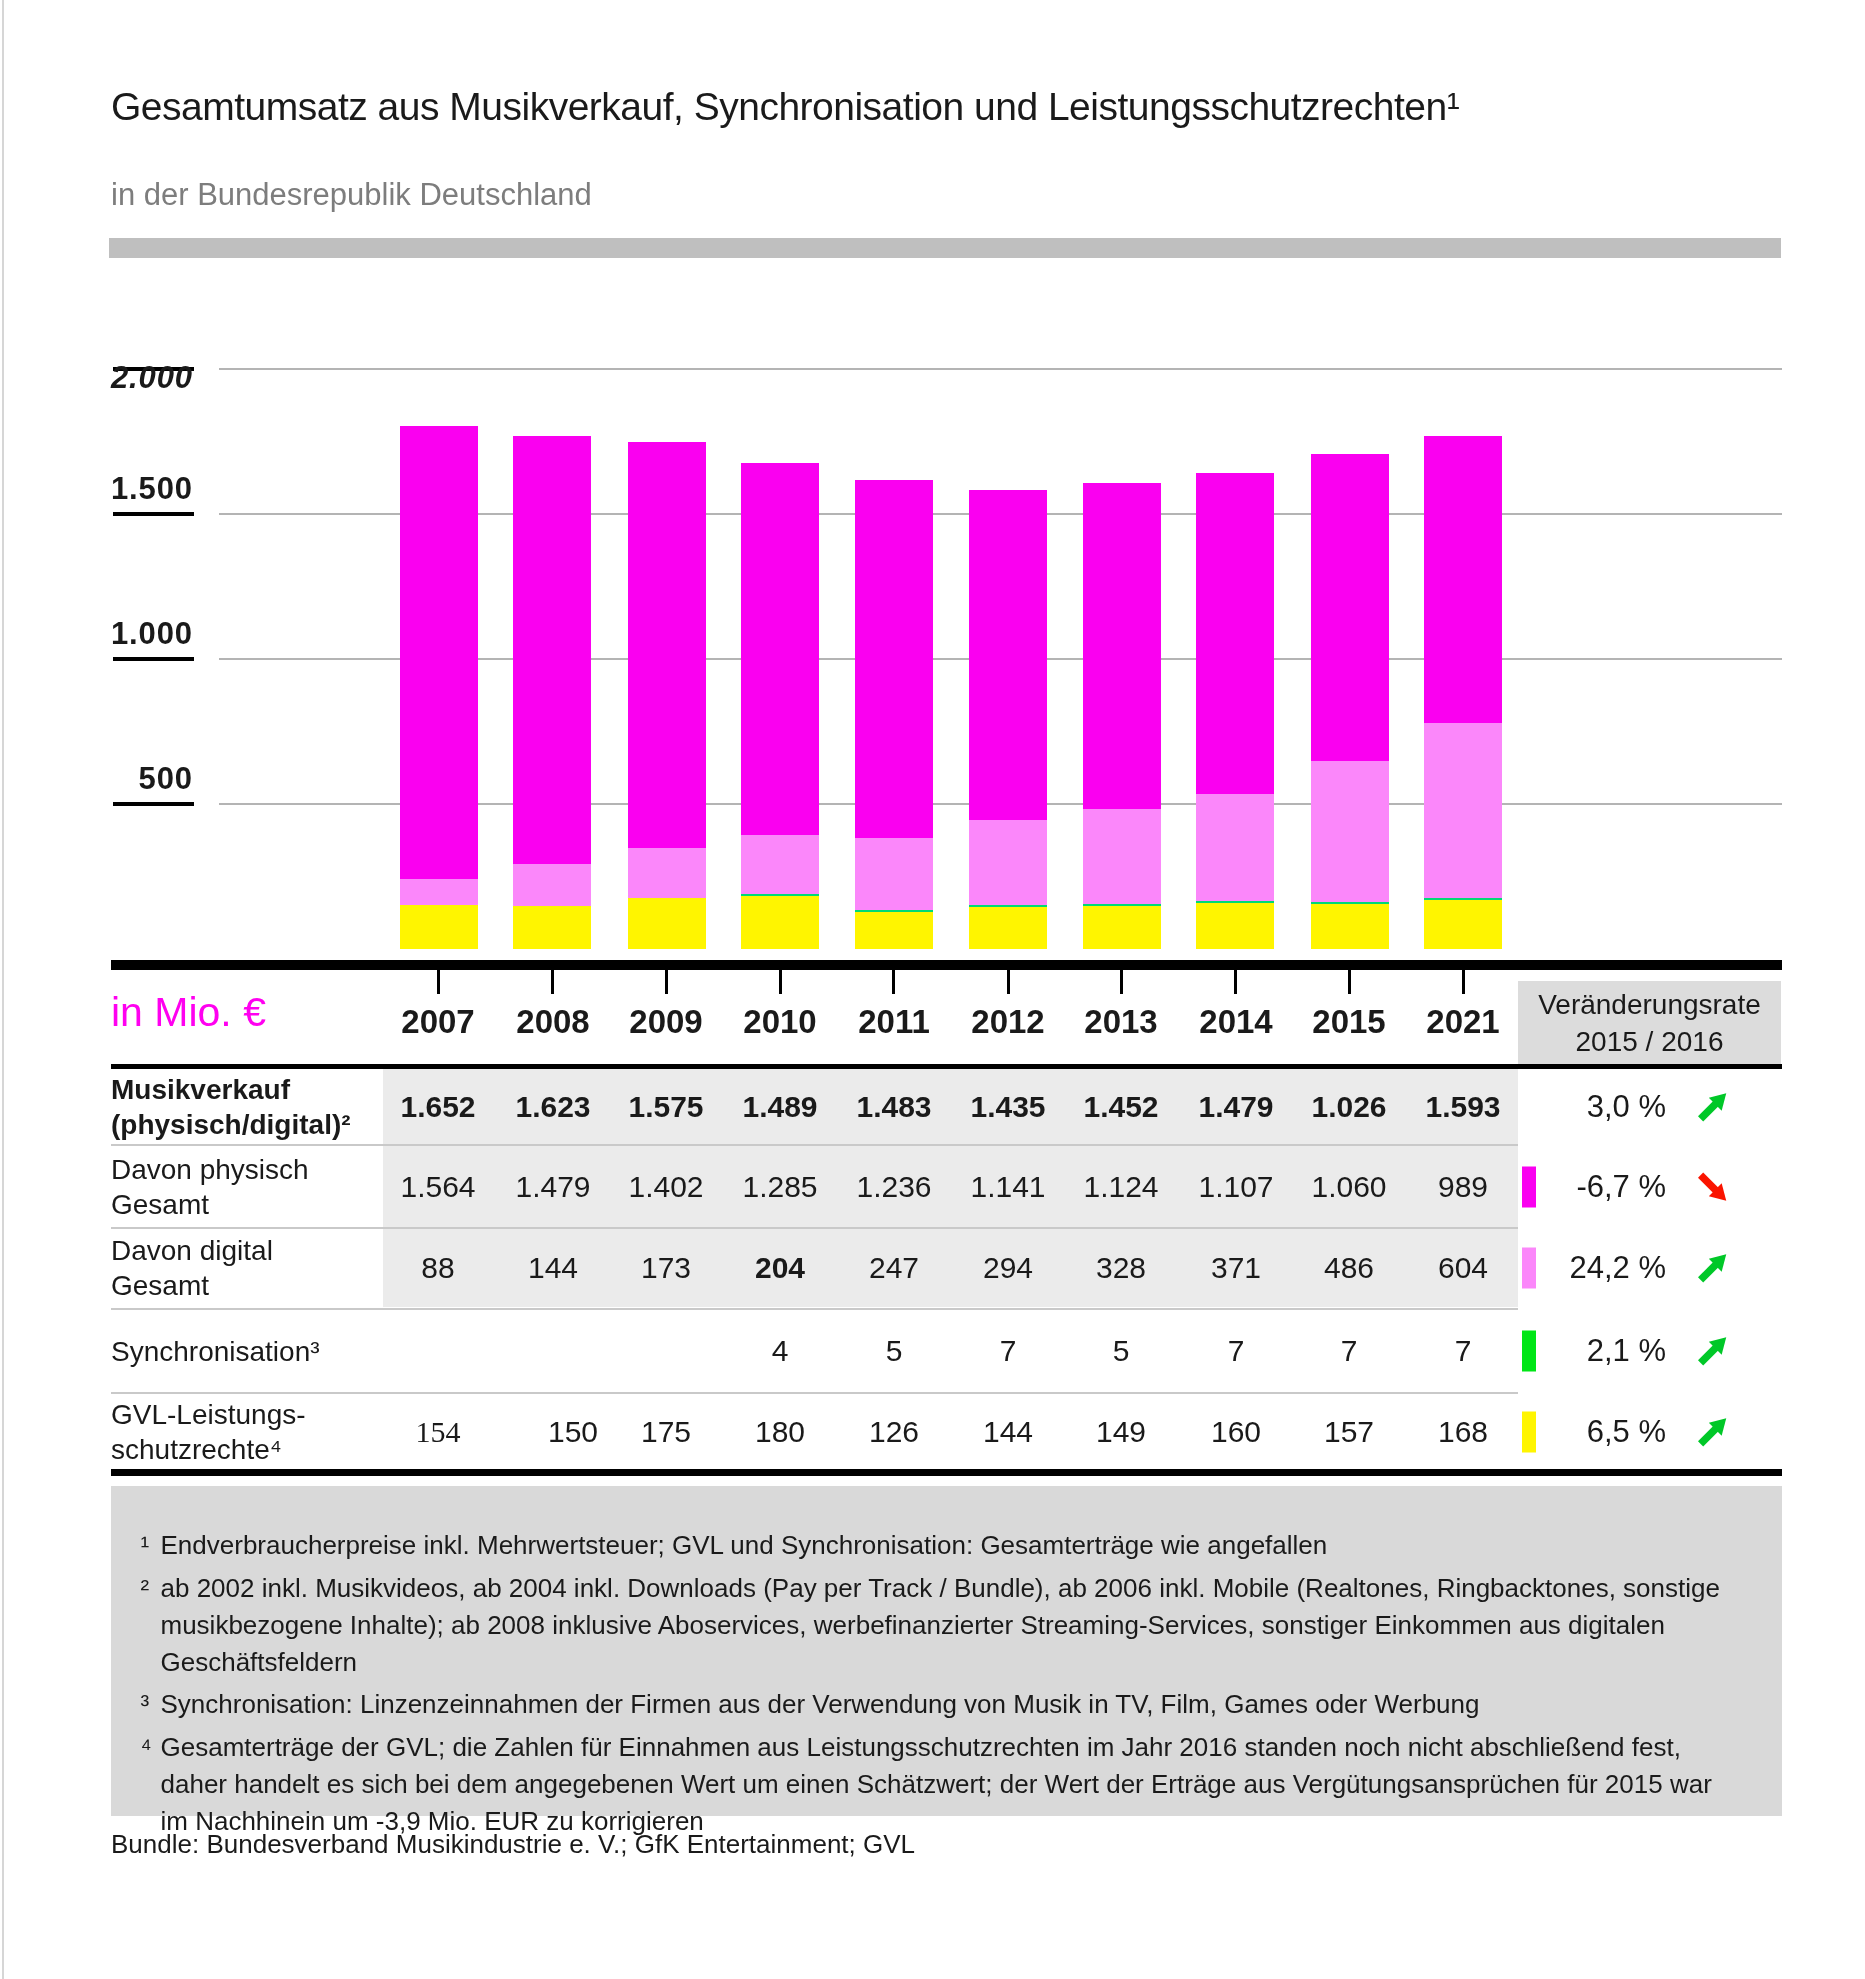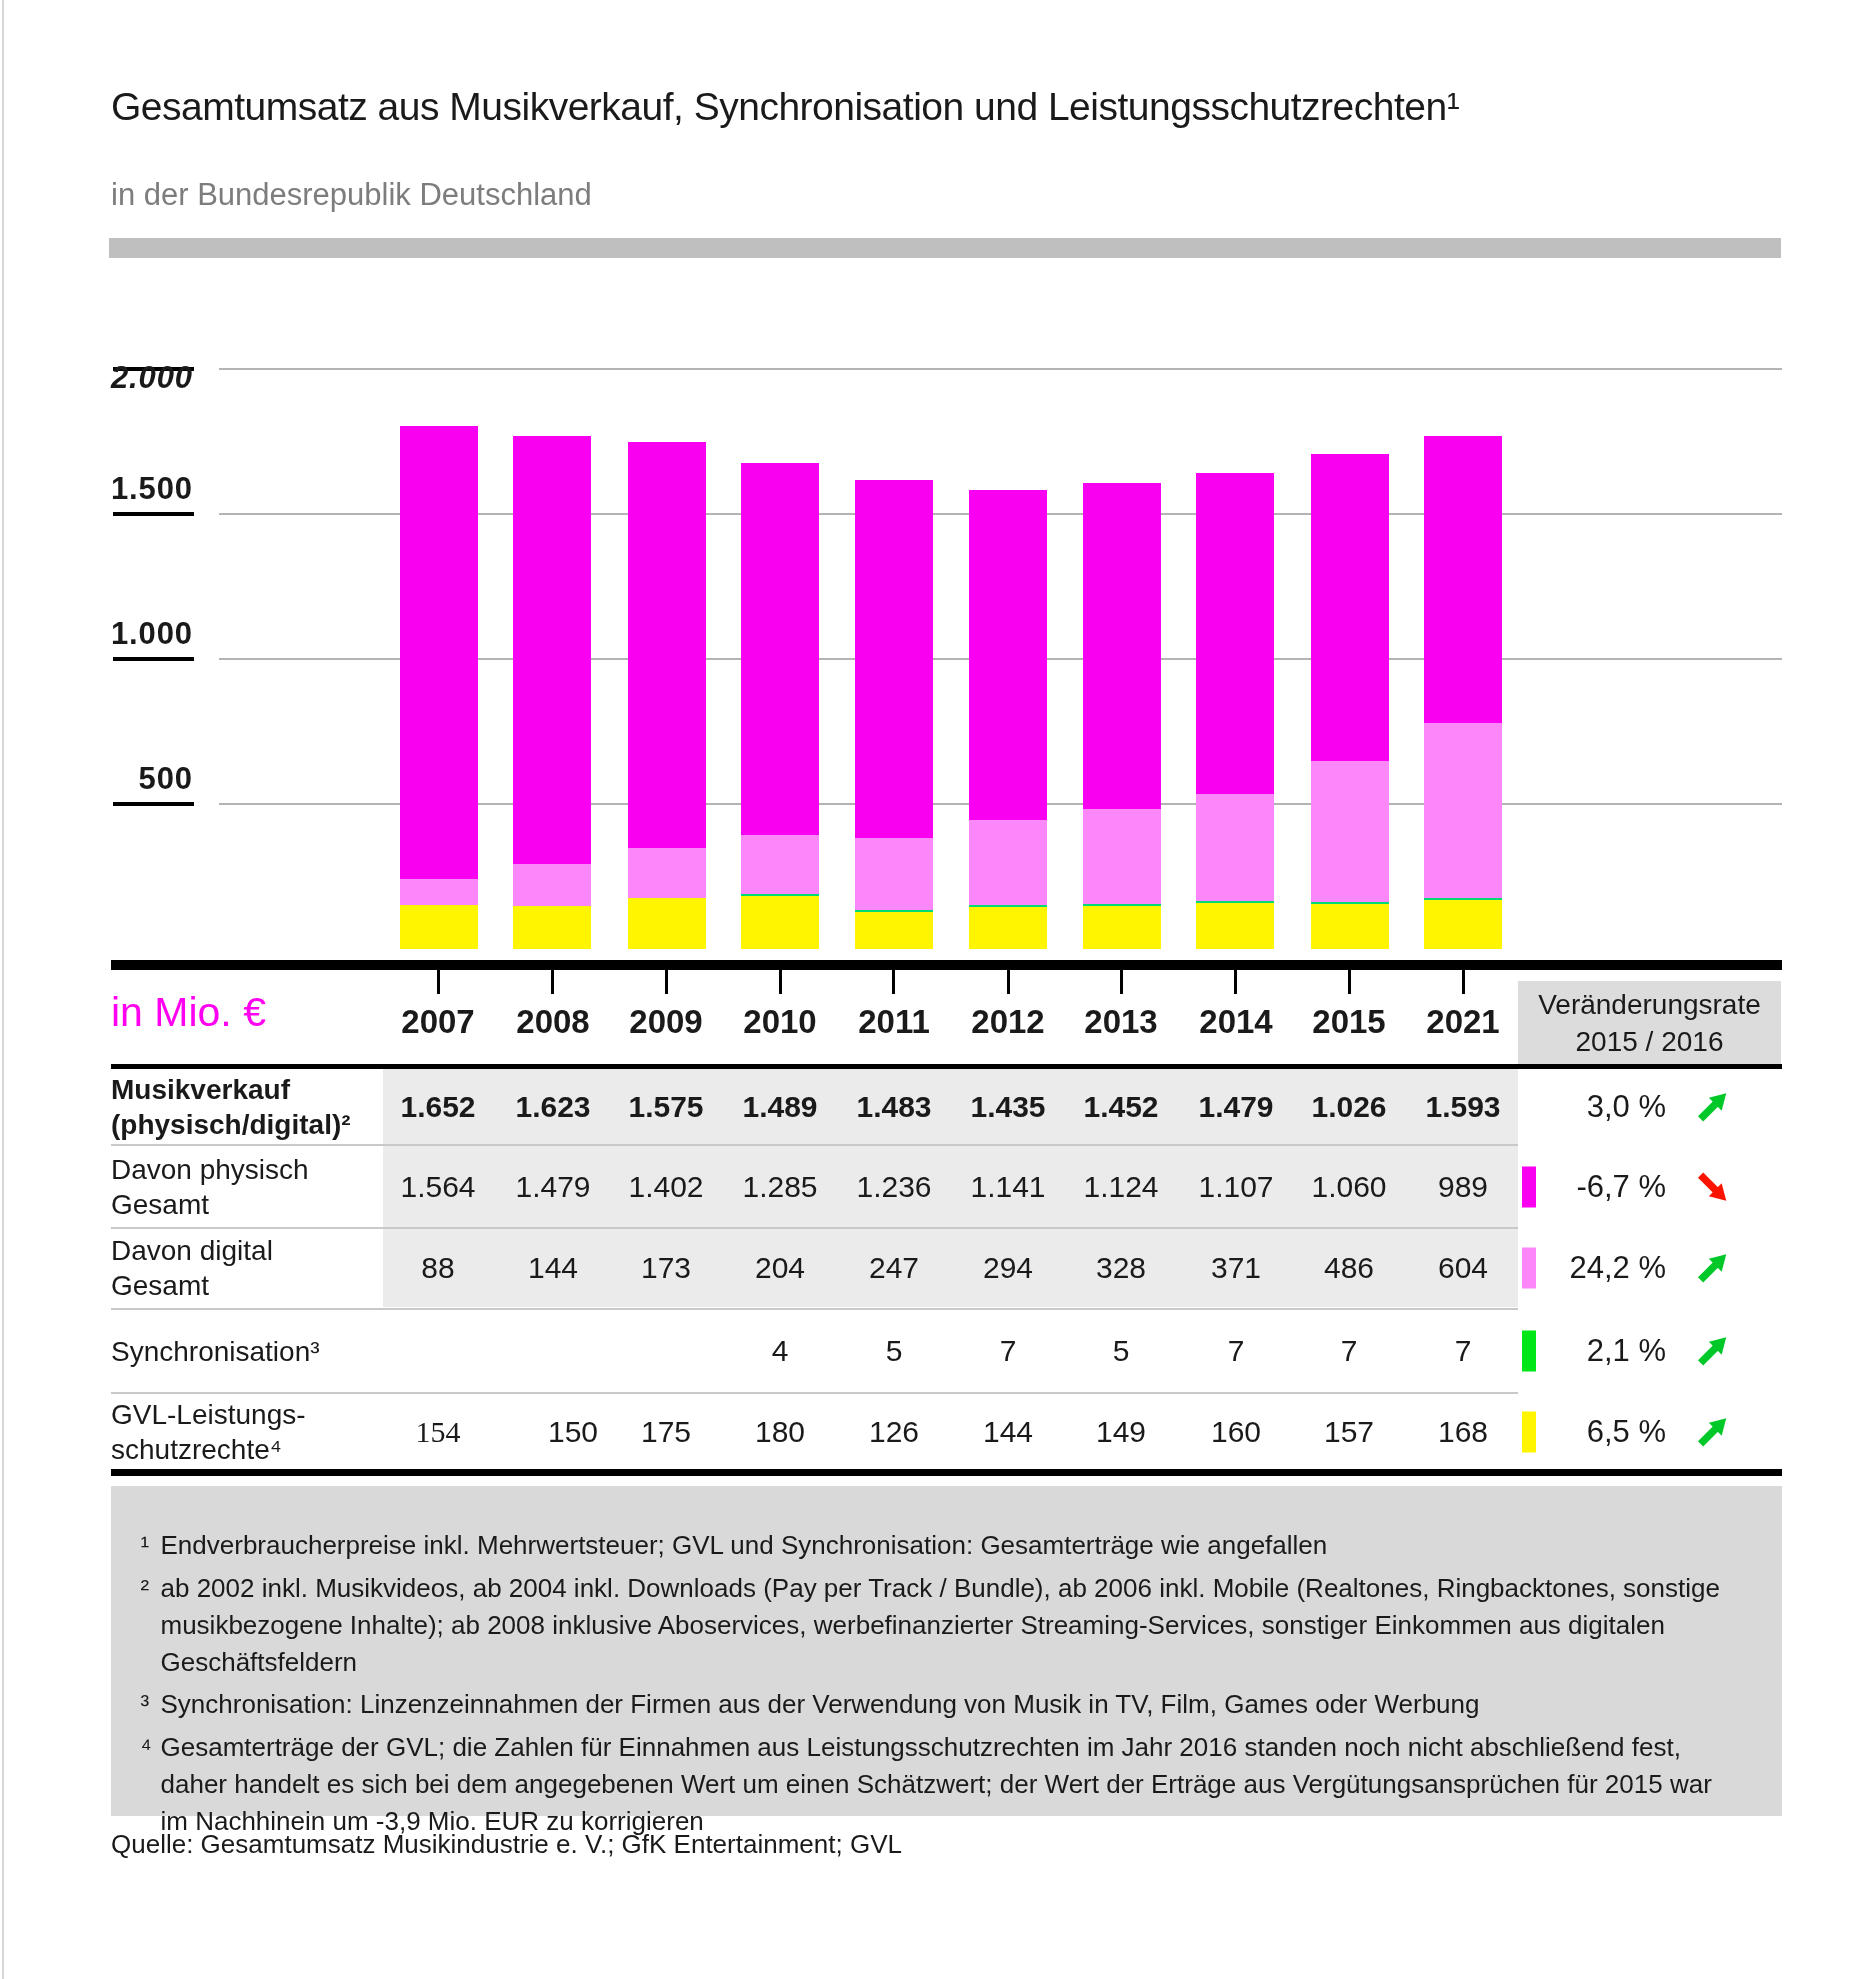--- a/index.html
+++ b/index.html
@@ -223,7 +223,7 @@
         <div class="cell" style="left: 381px; width: 114px;">88</div>
         <div class="cell" style="left: 496px; width: 114px;">144</div>
         <div class="cell" style="left: 609px; width: 114px;">173</div>
-        <div class="cell" style="left: 723px; width: 114px;">204</div>
+        <div class="cell" style="left: 723px; width: 114px; font-weight: bold;">204</div>
         <div class="cell" style="left: 837px; width: 114px;">247</div>
         <div class="cell" style="left: 951px; width: 114px;">294</div>
         <div class="cell" style="left: 1064px; width: 114px;">328</div>

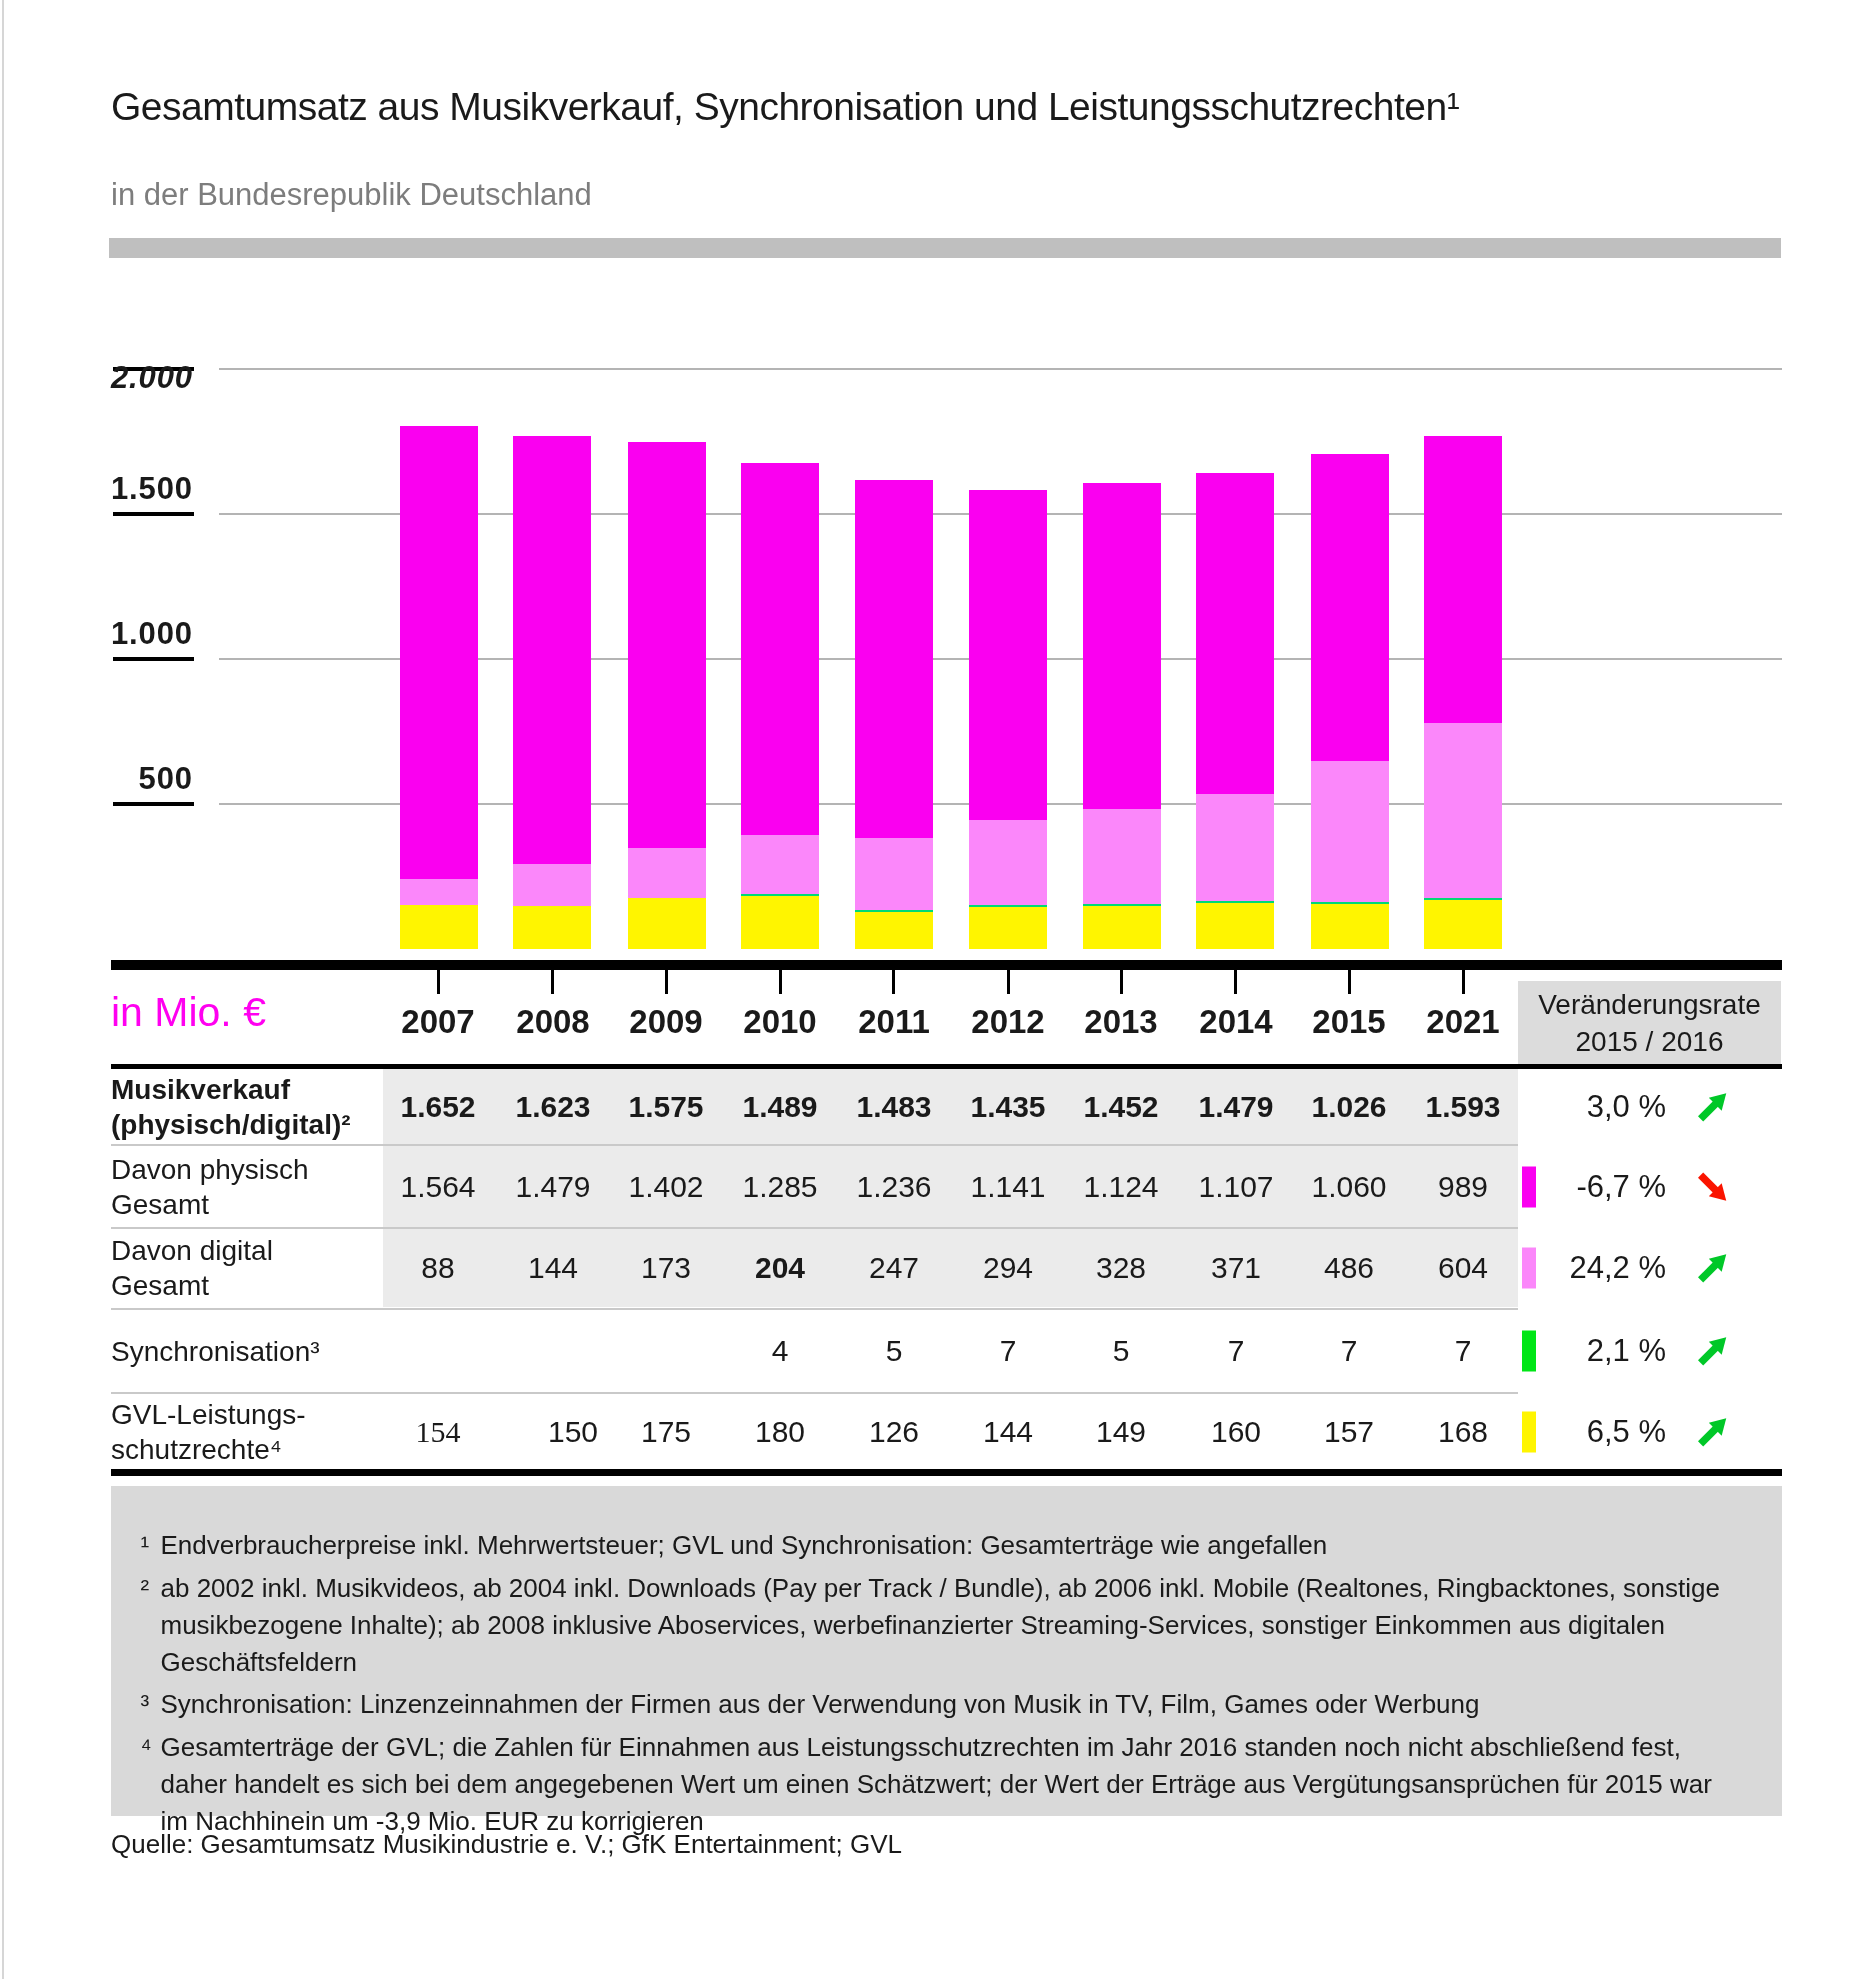--- a/index.html
+++ b/index.html
@@ -313,7 +313,7 @@
     </div>
   </div>
 
-  <div class="source">Quelle: Gesamtumsatz Musikindustrie e. V.; GfK Entertainment; GVL</div>
+  <div class="source">Bundle: Bundesverband Musikindustrie e. V.; GfK Entertainment; GVL</div>
 </div>
 
 

